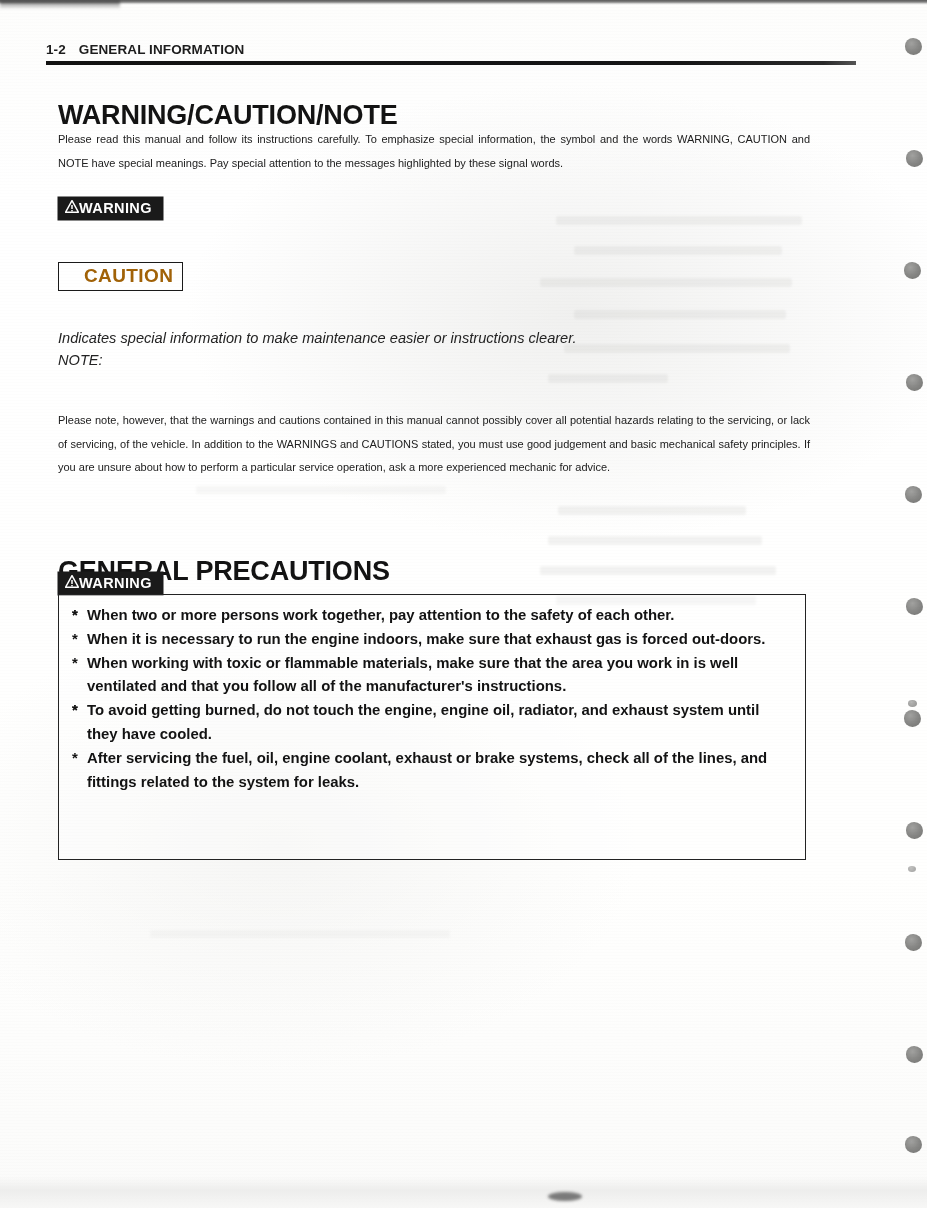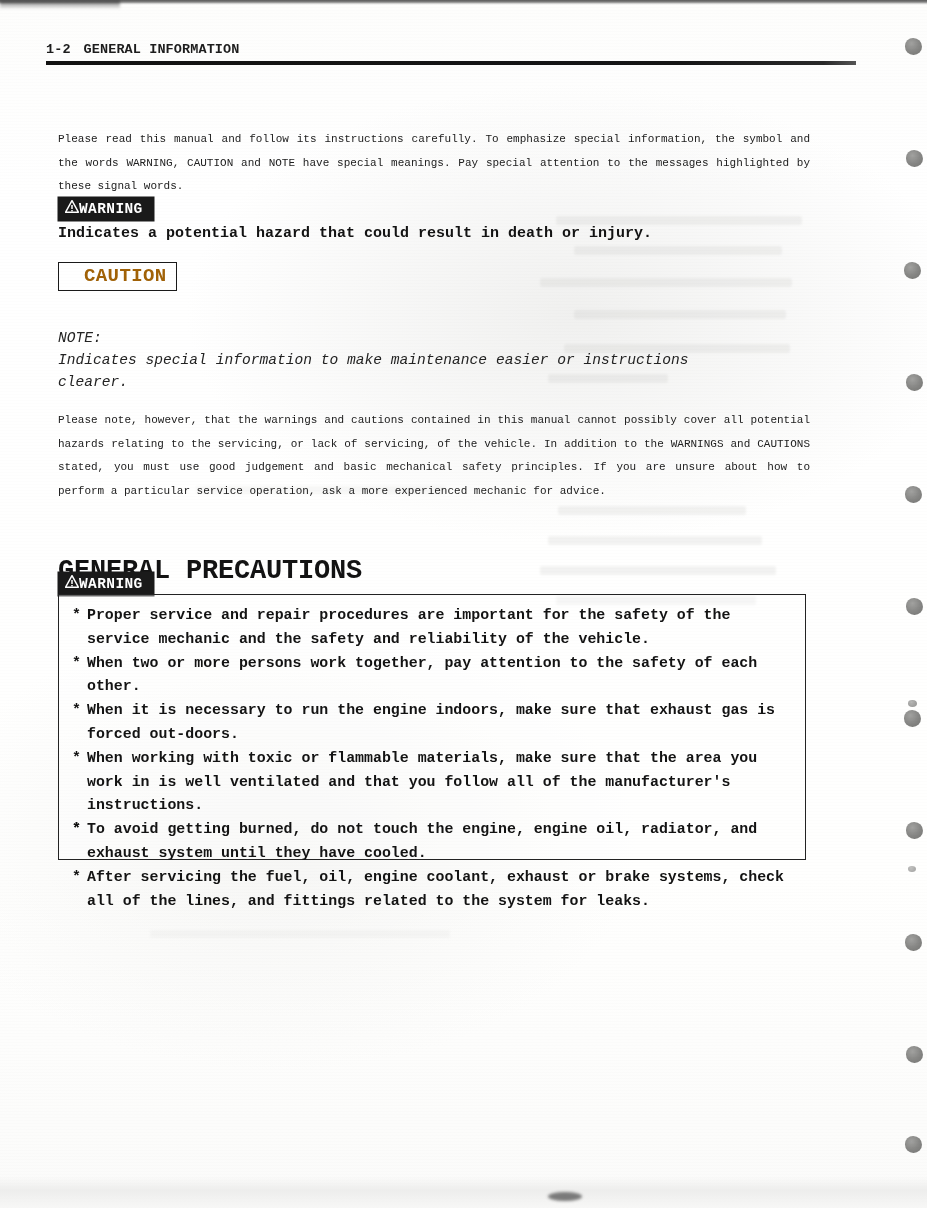--- a/index.html
+++ b/index.html
@@ -17,7 +17,7 @@
       radial-gradient(ellipse 540px 320px at 62% 26%, rgba(228,228,226,0.55) 0%, rgba(255,255,255,0) 72%),
       radial-gradient(ellipse 480px 300px at 30% 70%, rgba(232,232,230,0.40) 0%, rgba(255,255,255,0) 75%),
       linear-gradient(180deg, #fdfdfc 0%, #ffffff 16%, #fffffe 72%, #fbfbfa 100%);
-    font-family: Liberation Mono, monospace;
+    font-family: Liberation Sans, sans-serif;
     color: #1b1b1b;
     -webkit-font-smoothing: antialiased;
   }

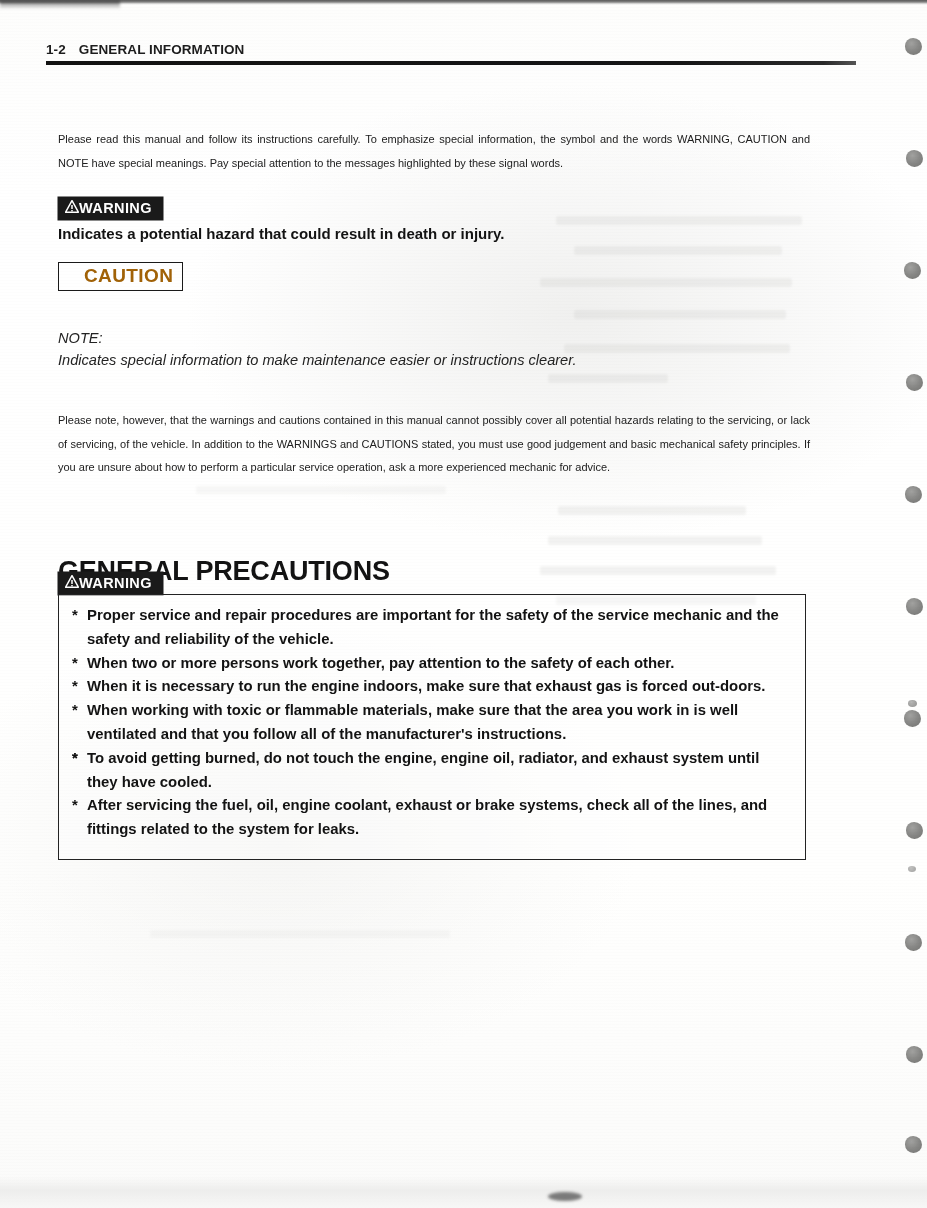--- a/index.html
+++ b/index.html
@@ -275,6 +275,7 @@
     </div>
     <div class="head-rule"></div>
 
+    <h1 class="h1 h1-warning">WARNING/CAUTION/NOTE</h1>
 
     <p class="para para-intro">Please read this manual and follow its instructions carefully. To emphasize special information, the symbol and the words WARNING, CAUTION and NOTE have special meanings. Pay special attention to the messages highlighted by these signal words.</p>
 

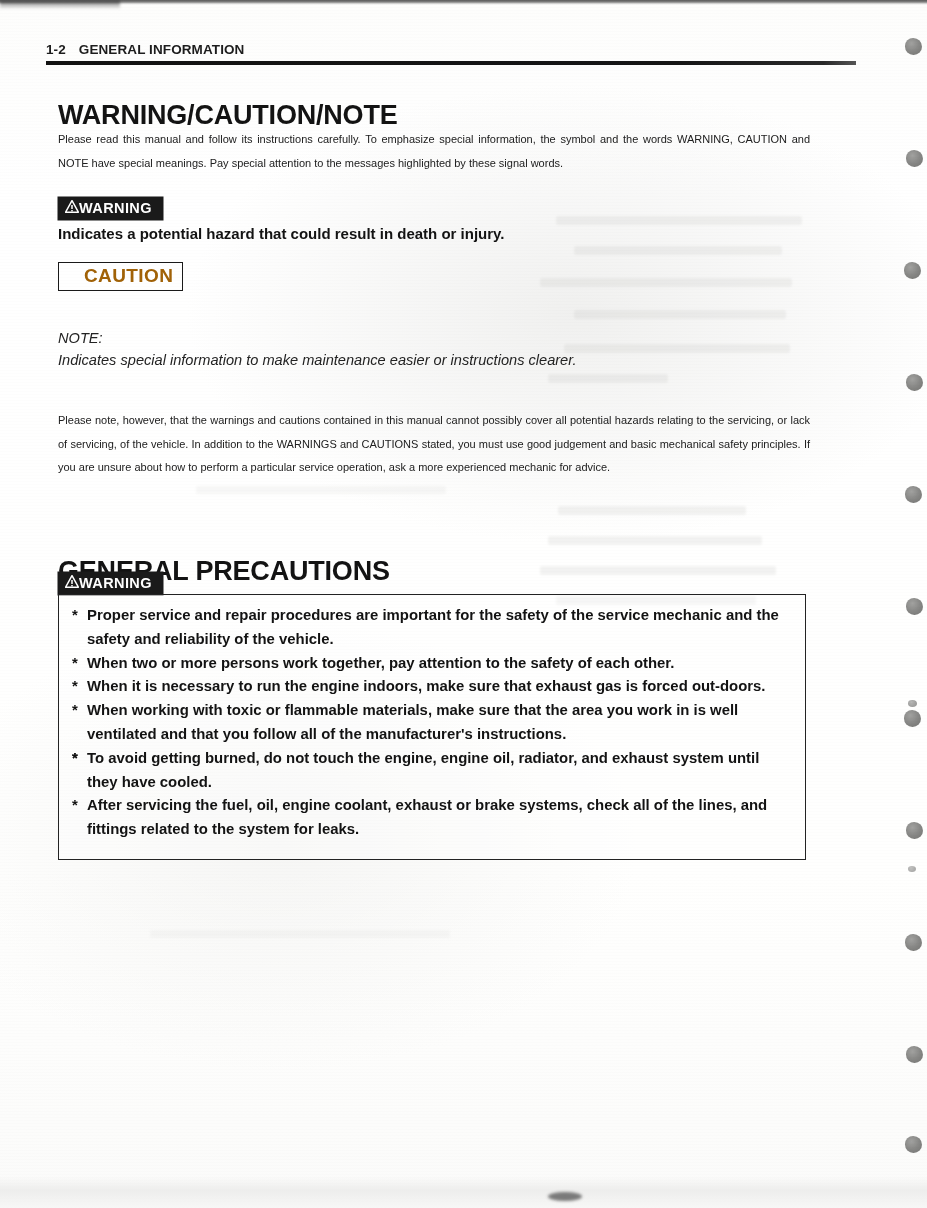--- a/index.html
+++ b/index.html
@@ -289,7 +289,6 @@
       </span>
       <span>WARNING</span>
     </div>
-    <div class="badge-desc bd1">Indicates a potential hazard that could result in death or injury.</div>
 
     <div class="badge-caution c1">
       <span>CAUTION</span>

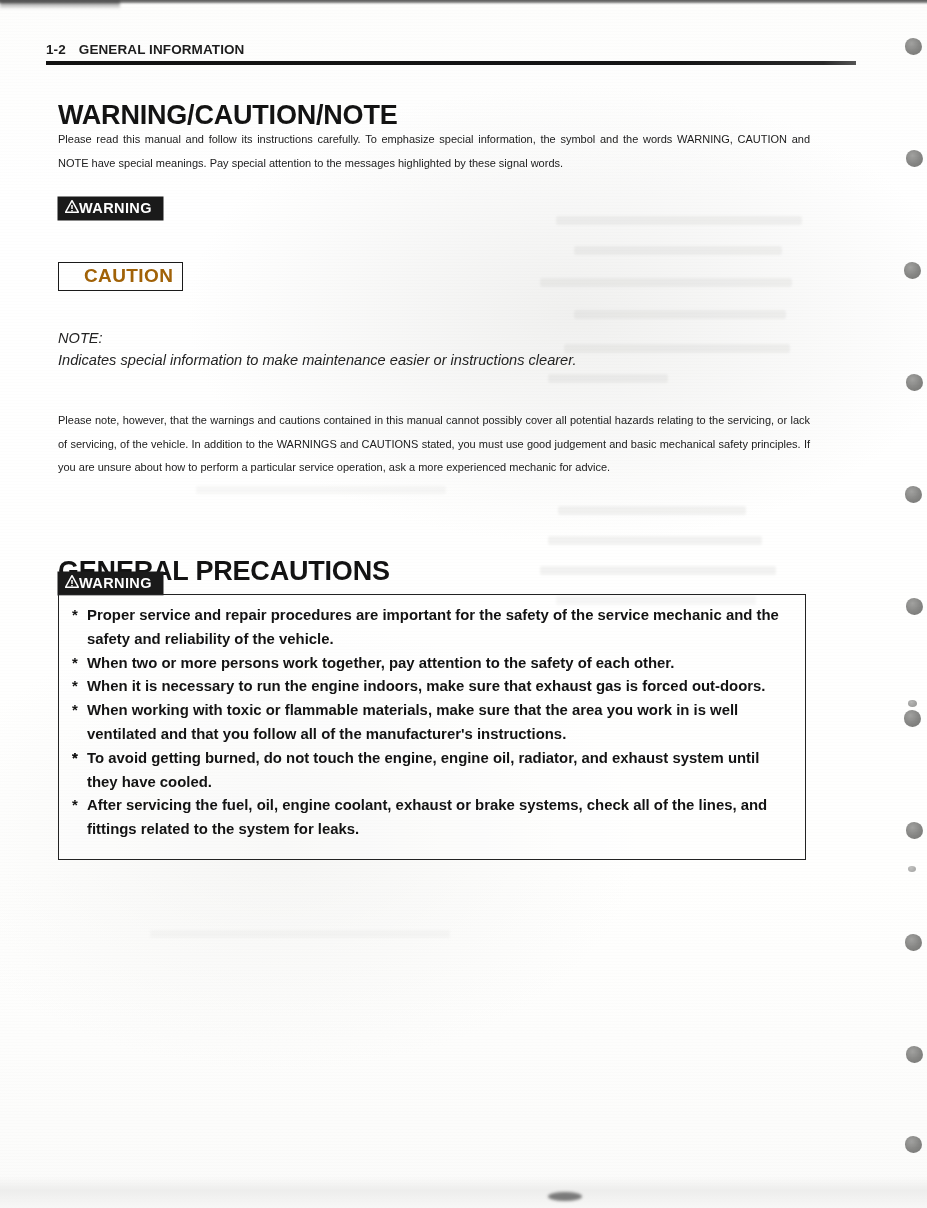--- a/index.html
+++ b/index.html
@@ -295,8 +295,8 @@
     </div>
 
     <div class="note-block">
+      <div>Indicates special information to make maintenance easier or instructions clearer.</div>
       <div>NOTE:</div>
-      <div>Indicates special information to make maintenance easier or instructions clearer.</div>
     </div>
 
     <p class="para para-note">Please note, however, that the warnings and cautions contained in this manual cannot possibly cover all potential hazards relating to the servicing, or lack of servicing, of the vehicle. In addition to the WARNINGS and CAUTIONS stated, you must use good judgement and basic mechanical safety principles. If you are unsure about how to perform a particular service operation, ask a more experienced mechanic for advice.</p>

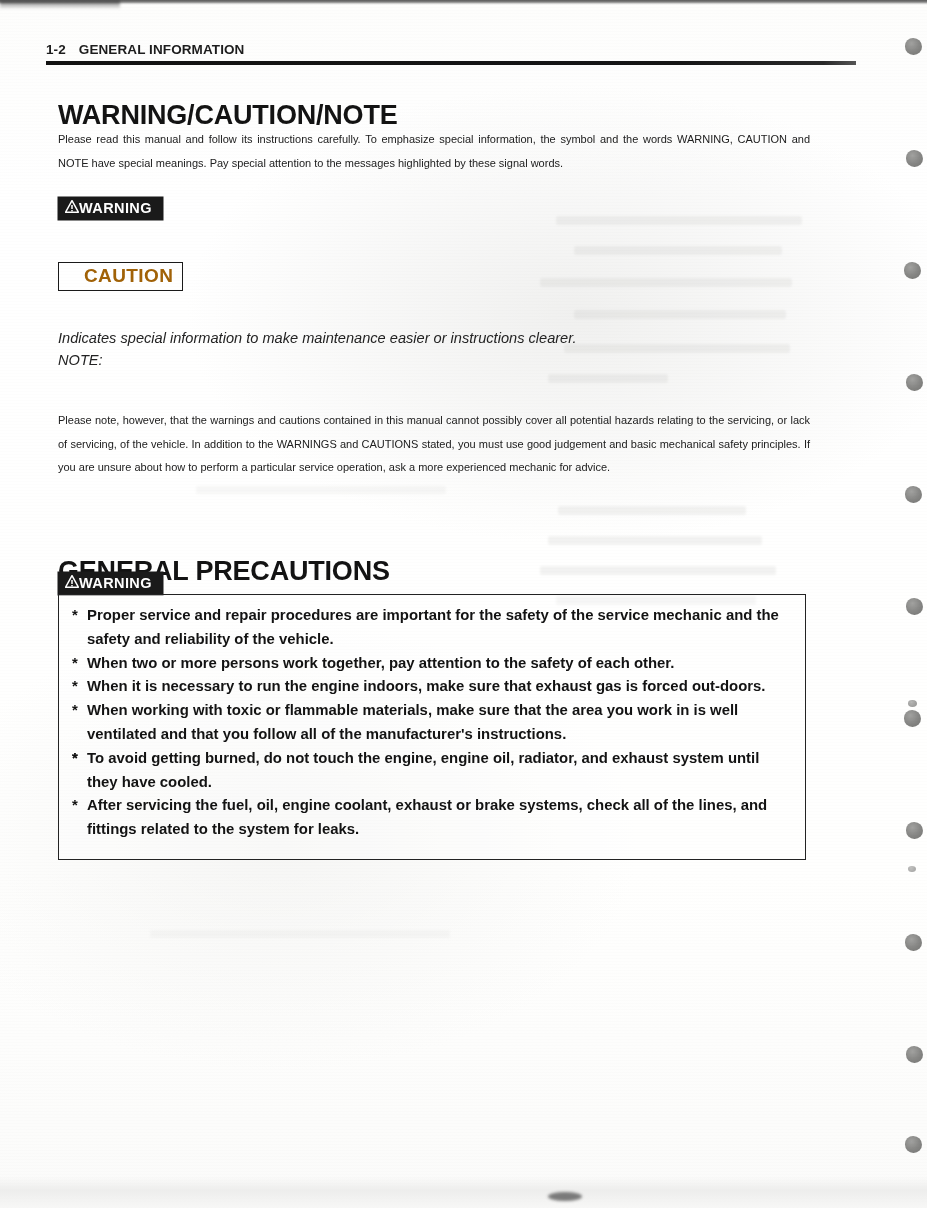--- a/index.html
+++ b/index.html
@@ -316,7 +316,7 @@
 
     <div class="prec-box"></div>
     <ul class="prec-list" id="precautions-list" style="list-style:none;margin:0;padding:0;">
-        <li class="prec-item"><span class="star">*</span><span>Proper service and repair procedures are important for the safety of the service mechanic and the safety and reliability of the vehicle.</span></li>
+        <li class="prec-item"><span class="star">*</span></li>
         <li class="prec-item"><span class="star">*</span><span>When two or more persons work together, pay attention to the safety of each other.</span></li>
         <li class="prec-item"><span class="star">*</span><span>When it is necessary to run the engine indoors, make sure that exhaust gas is forced out-doors.</span></li>
         <li class="prec-item"><span class="star">*</span><span>When working with toxic or flammable materials, make sure that the area you work in is well ventilated and that you follow all of the manufacturer's instructions.</span></li>

